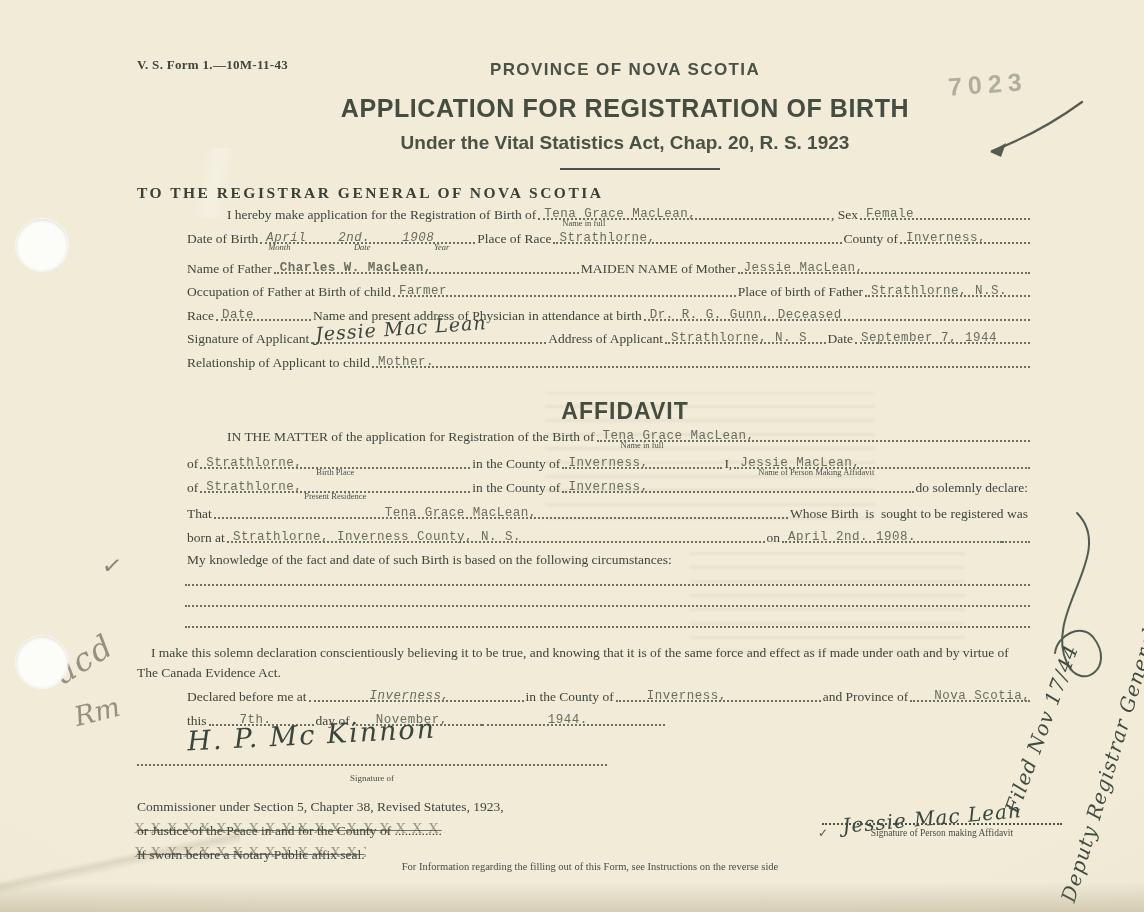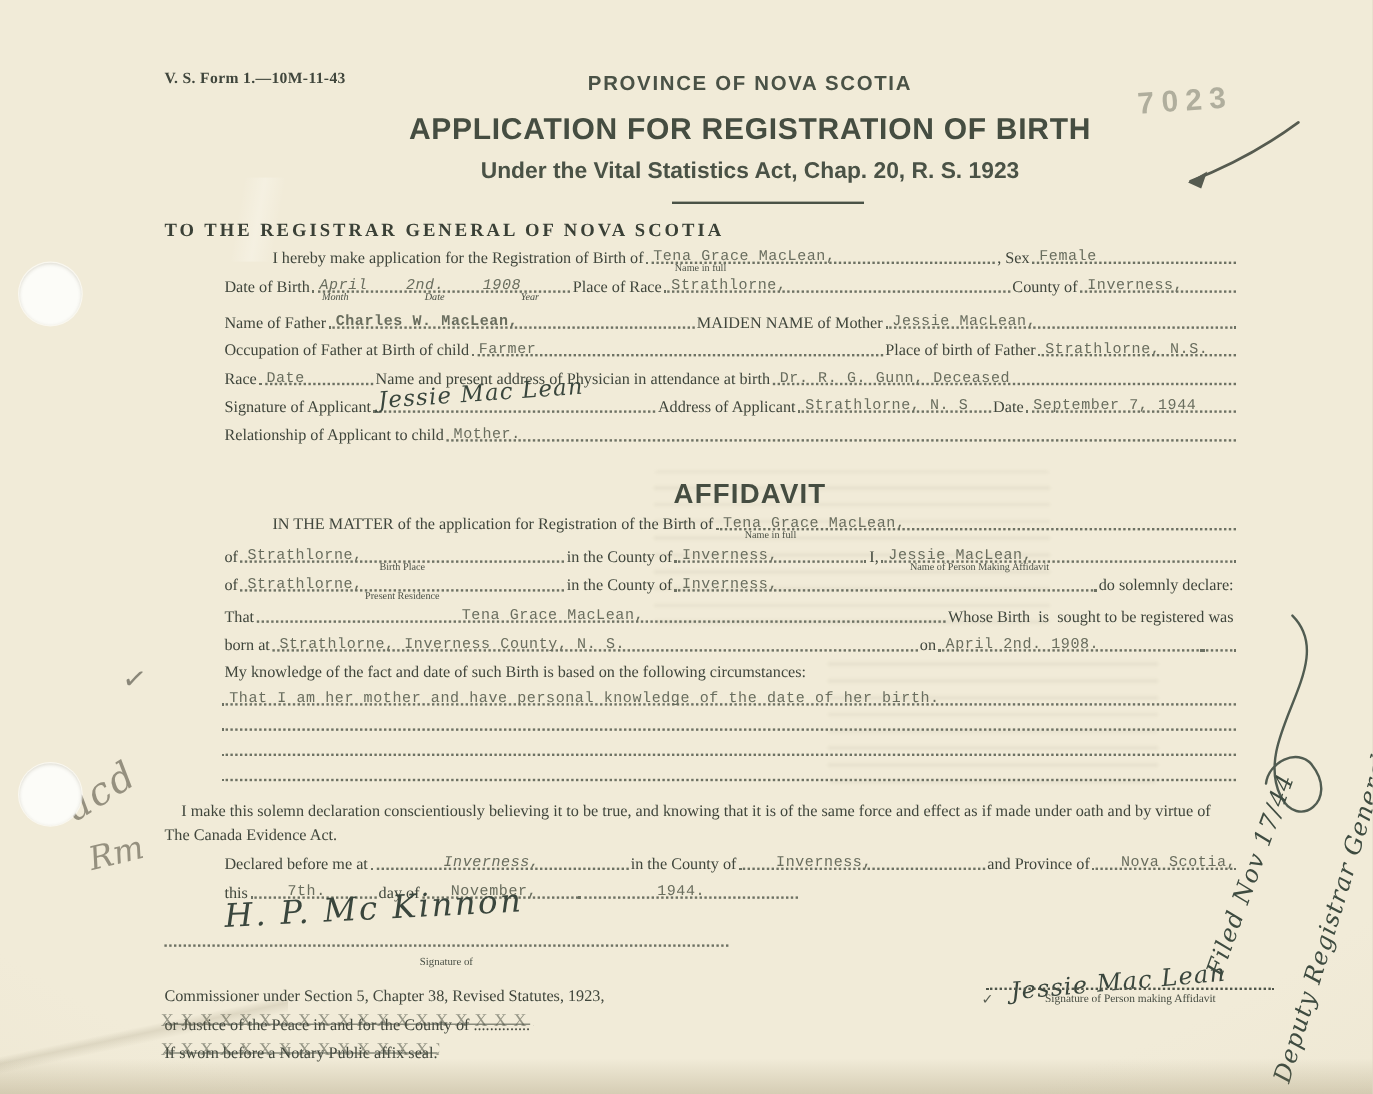--- a/index.html
+++ b/index.html
@@ -285,11 +285,6 @@
       <span class="lbl">My knowledge of the fact and date of such Birth is based on the following circumstances:</span>
     </div>
 
-    <div class="aline" style="margin-top:6px">
-      <span class="fld grow">
-        <span class="typed">That I am her mother and have personal knowledge of the date of her birth.</span>
-      </span>
-    </div>
 
     <div class="aline" style="margin-top:5px">
         <span class="dots"></span>

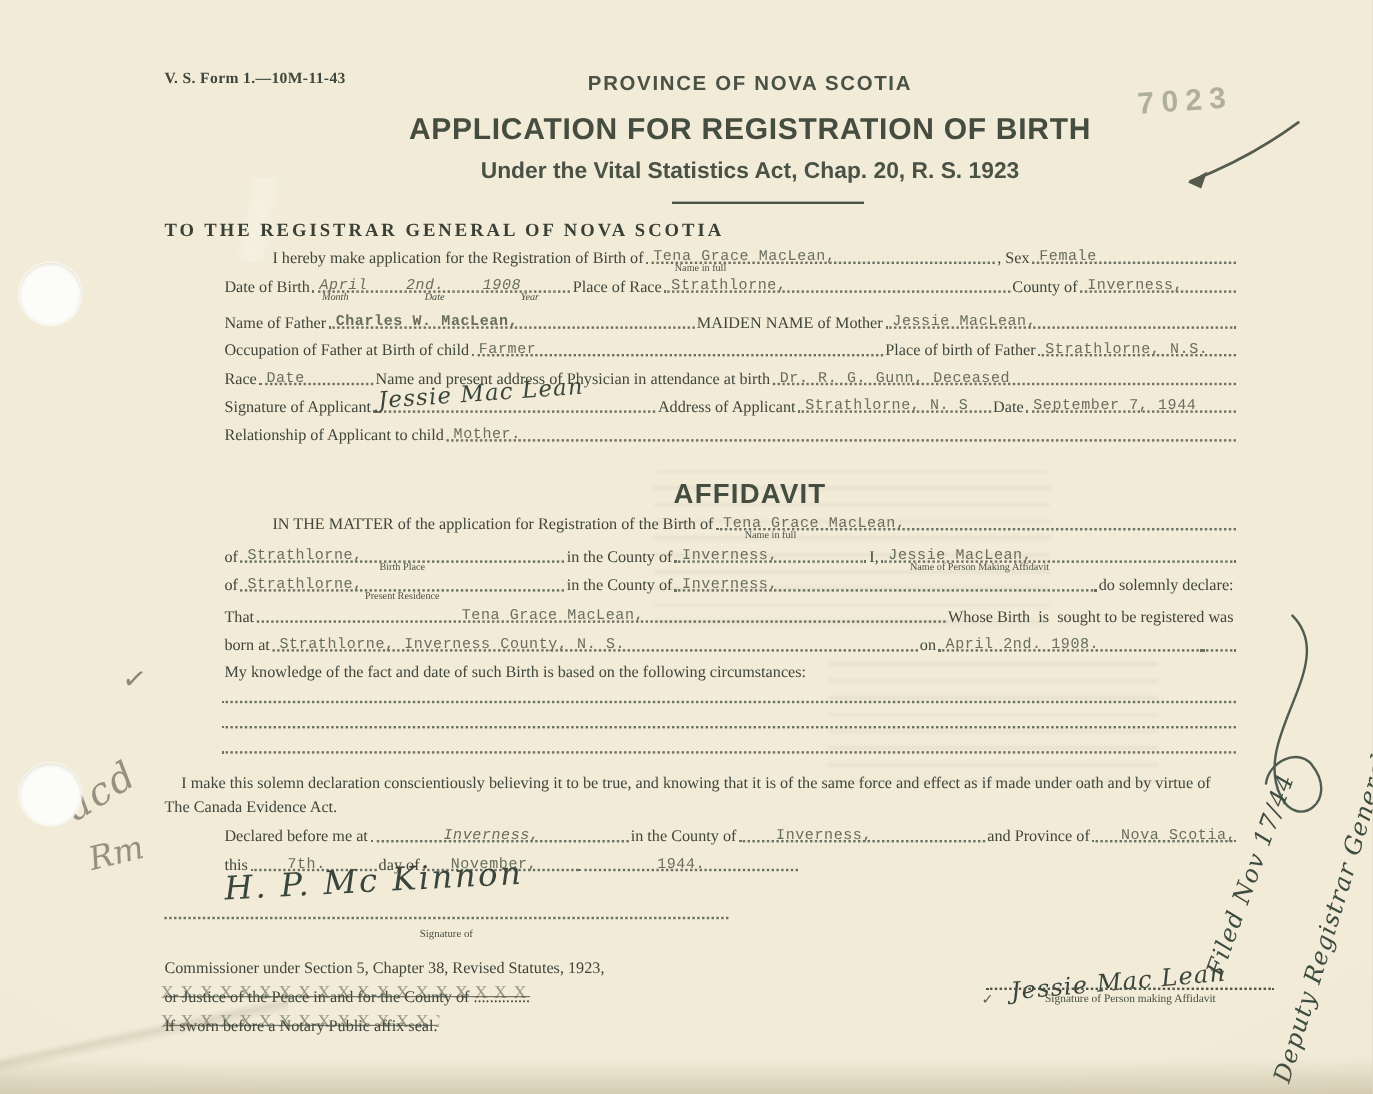--- a/index.html
+++ b/index.html
@@ -349,6 +349,7 @@
     <div class="lab">Signature of Person making Affidavit</div>
   </div>
 
+  <div class="footer-note">For Information regarding the filling out of this Form, see Instructions on the reverse side</div>
 
   <div class="hand pencil scrib1">acd</div>
   <div class="hand pencil scrib2">Rm</div>

